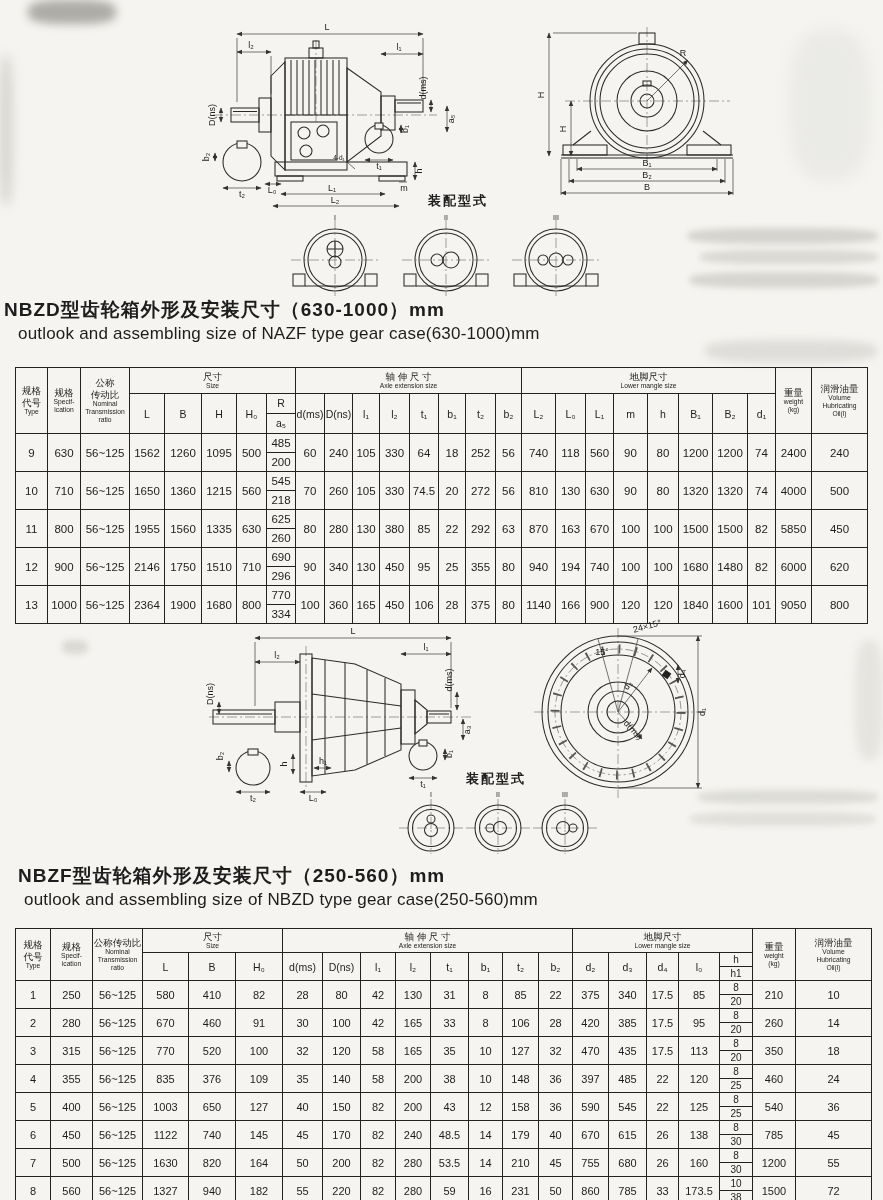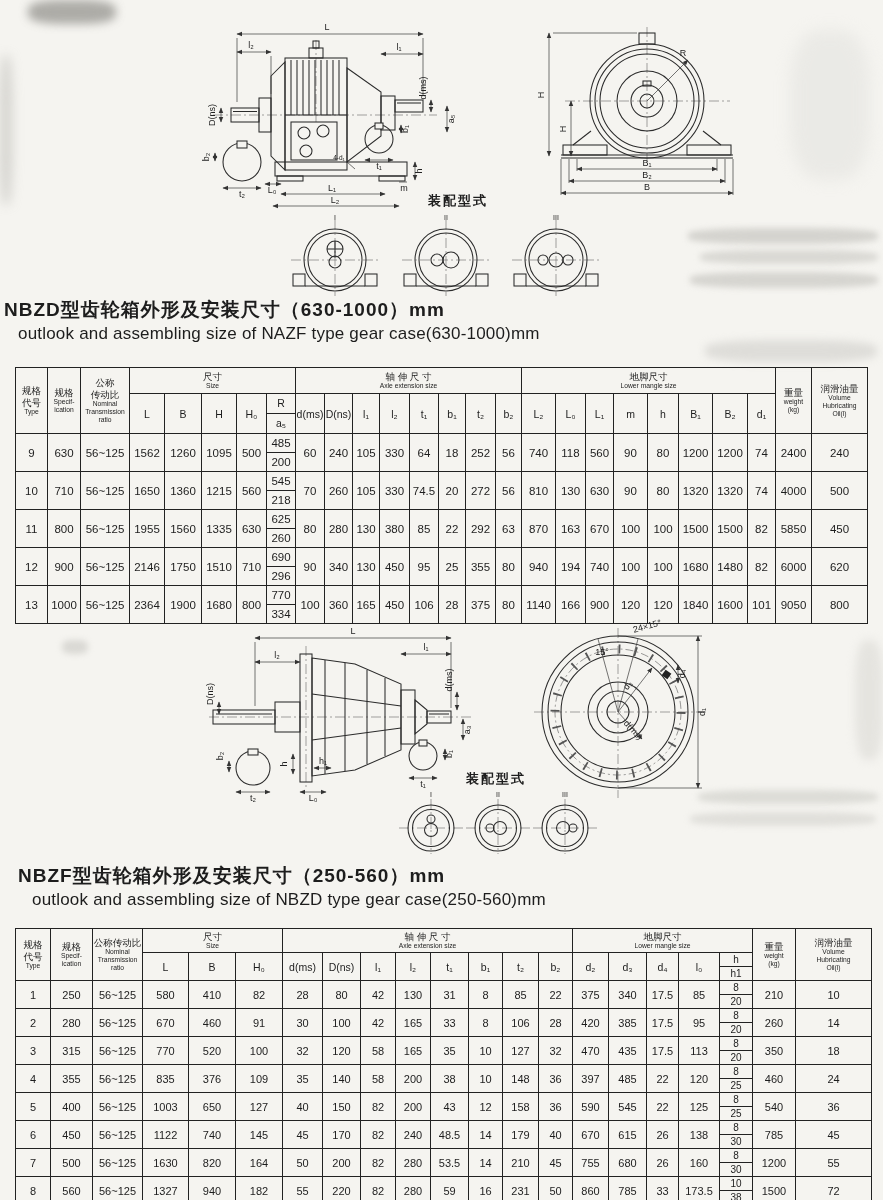--- a/index.html
+++ b/index.html
@@ -663,7 +663,7 @@
   </svg>
 
   <div class="title-zh" style="left:18px;top:863px">NBZF型齿轮箱外形及安装尺寸（250-560）mm</div>
-  <div class="title-en" style="left:32px;top:890px">outlook and assembling size of NBZD type gear case(250-560)mm</div>
+  <div class="title-en" style="left:24px;top:890px">outlook and assembling size of NBZD type gear case(250-560)mm</div>
 
   <table id="table2" style="left:15px;top:928px">
       <colgroup>

